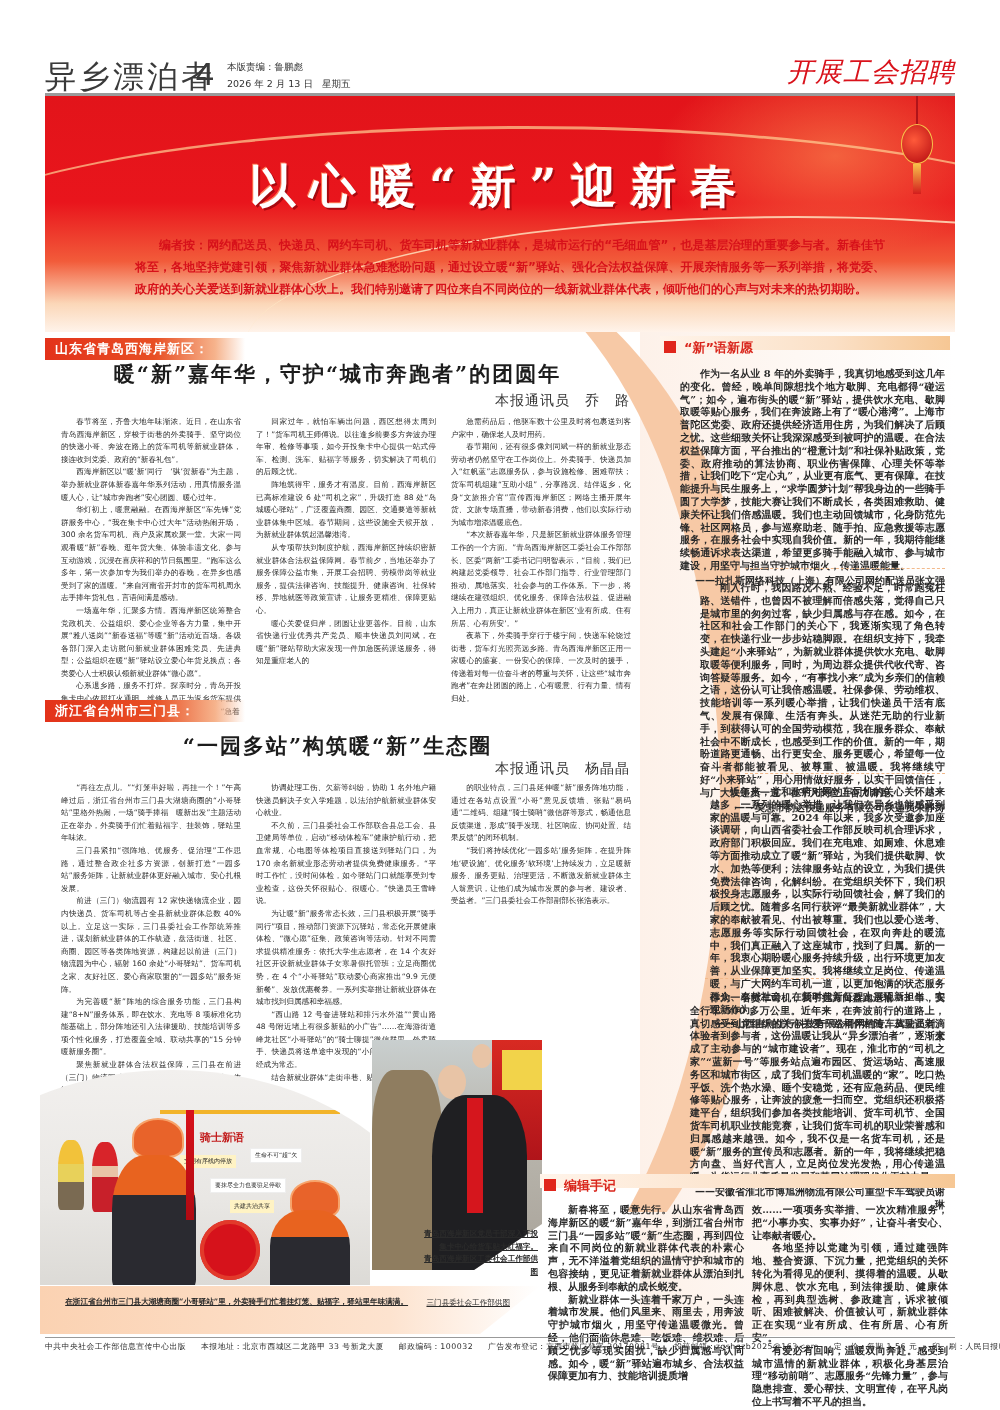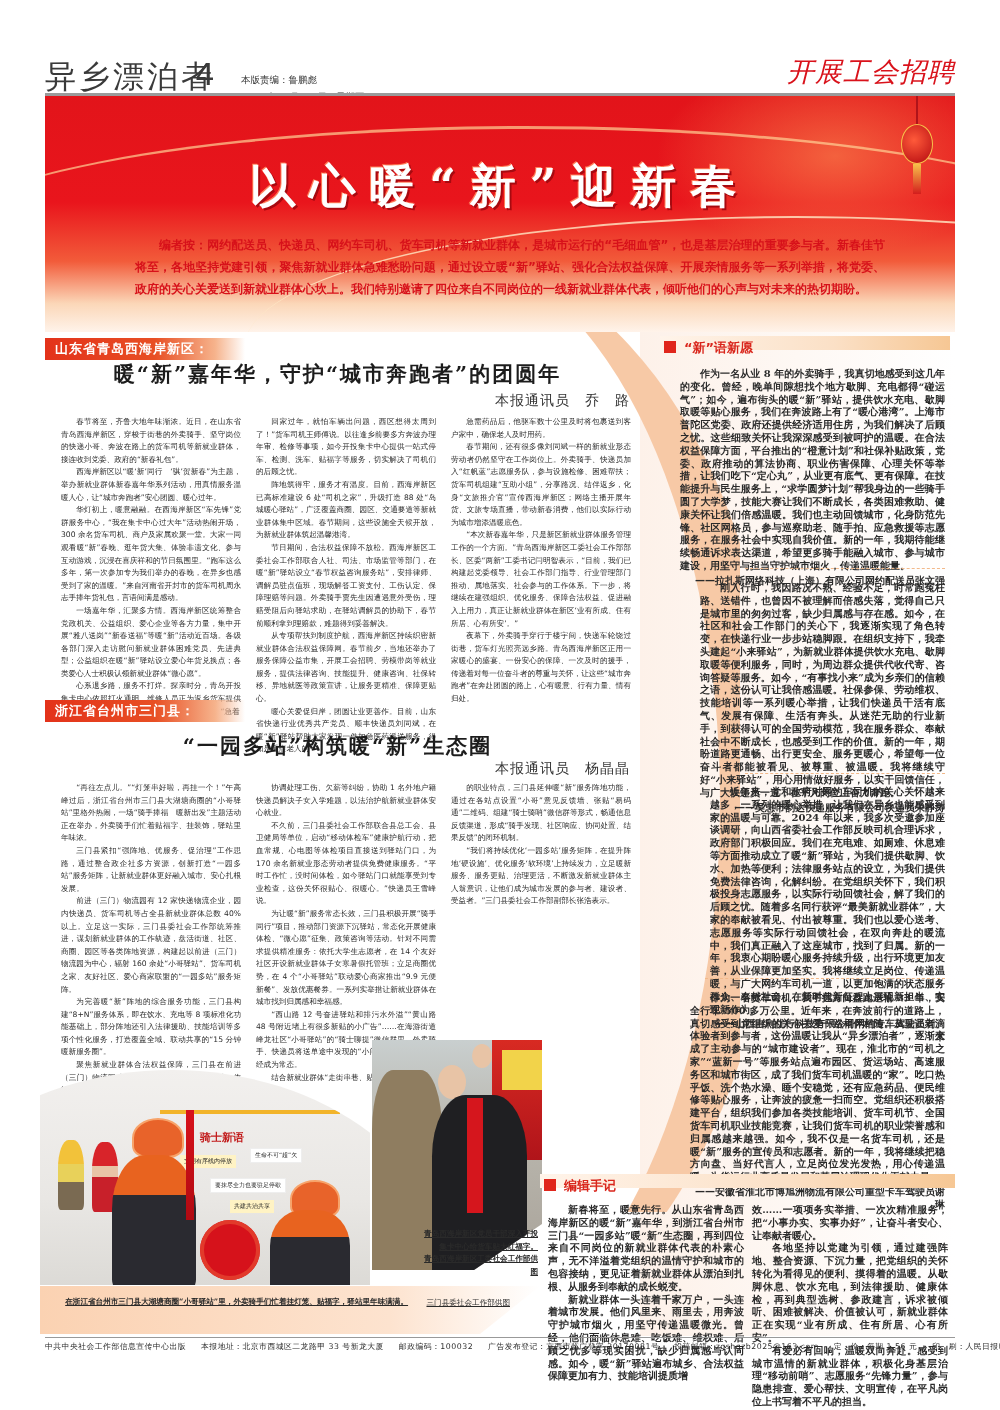--- a/index.html
+++ b/index.html
@@ -9,7 +9,7 @@
   .masthead { position: absolute; left: 45px; top: 50px; width: 910px; height: 46px; }
   .section-name { position: absolute; left: 0; top: 6px; font-size: 31px; color: #3a3a3a; letter-spacing: 3px; font-family: "DejaVu Sans", sans-serif; }
   .page-no { position: absolute; left: 150px; top: 6px; font-size: 31px; color: #3a3a3a; }
-  .meta { position: absolute; left: 182px; top: 21px; font-size: 9.5px; color: #333; line-height: 17px; margin-left: 14px; }
+  .meta { position: absolute; left: 182px; top: 8px; font-size: 9.5px; color: #333; line-height: 17px; }
   .paper-logo { position: absolute; right: 0; top: 4px; font-family: "DejaVu Serif", serif; font-size: 27px; color: #d9121b; font-style: italic; letter-spacing: 1px; }
   .top-rule { position: absolute; left: 45px; top: 93px; width: 910px; height: 3px; background: #9a9a9a; }
 

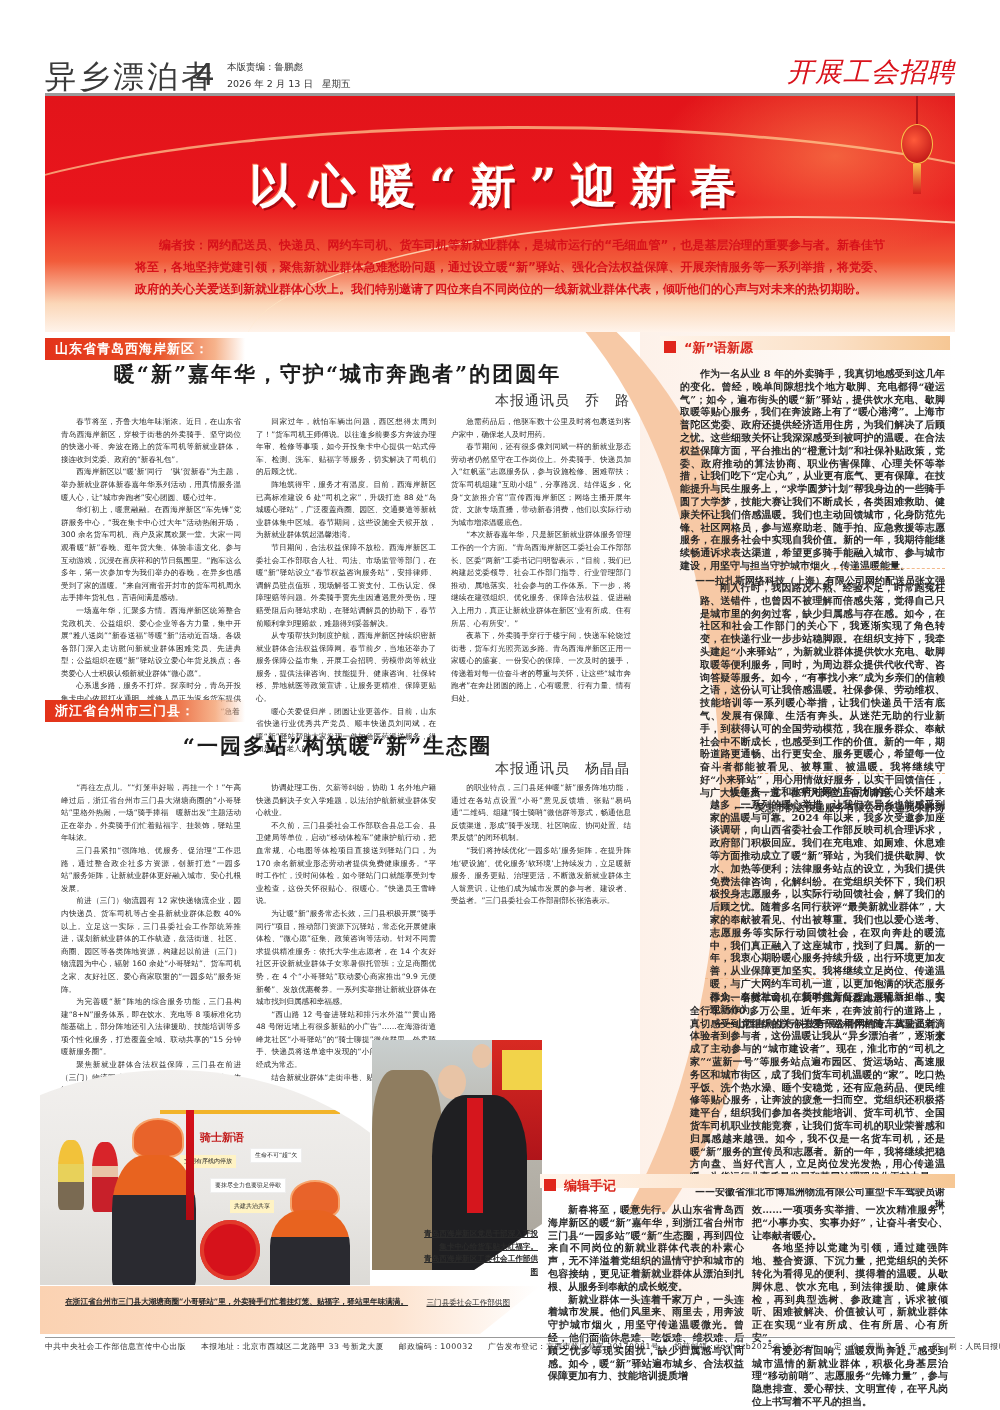--- a/index.html
+++ b/index.html
@@ -114,7 +114,6 @@
 <div class="col" style="left:245px; top:416px; width:180px;">
   <p>回家过年，就怕车辆出问题，西区想得太周到了！”货车司机王师傅说。以往逢乡前要多方奔波办理年审、检修等事项，如今开投集卡中心提供一站式停车、检测、洗车、贴福字等服务，切实解决了司机们的后顾之忧。</p>
   <p>阵地筑得牢，服务才有温度。目前，西海岸新区已高标准建设 6 处“司机之家”，升级打造 88 处“岛城暖心驿站”，广泛覆盖商圈、园区、交通要道等新就业群体集中区域。春节期间，这些设施全天候开放，为新就业群体筑起温馨港湾。</p>
-  <p>节日期间，合法权益保障不放松。西海岸新区工委社会工作部联合人社、司法、市场监管等部门，在暖“新”驿站设立“春节权益咨询服务站”，安排律师、调解员驻点值班，现场解答工资支付、工伤认定、保障理赔等问题。外卖骑手贾先生因遭遇意外受伤，理赔受阻后向驿站求助，在驿站调解员的协助下，春节前顺利拿到理赔款，难题得到妥善解决。</p>
   <p>从专项帮扶到制度护航，西海岸新区持续织密新就业群体合法权益保障网。春节前夕，当地还举办了服务保障公益市集，开展工会招聘、劳模带岗等就业服务，提供法律咨询、技能提升、健康咨询、社保转移、异地就医等政策宣讲，让服务更精准、保障更贴心。</p>
   <p>暖心关爱促归岸，团圆让业更善作。目前，山东省快递行业优秀共产党员、顺丰快递员刘同斌，在暖“新”驿站帮助大家发现一件加急医药派送服务，得知是重症老人的</p>
 </div>

